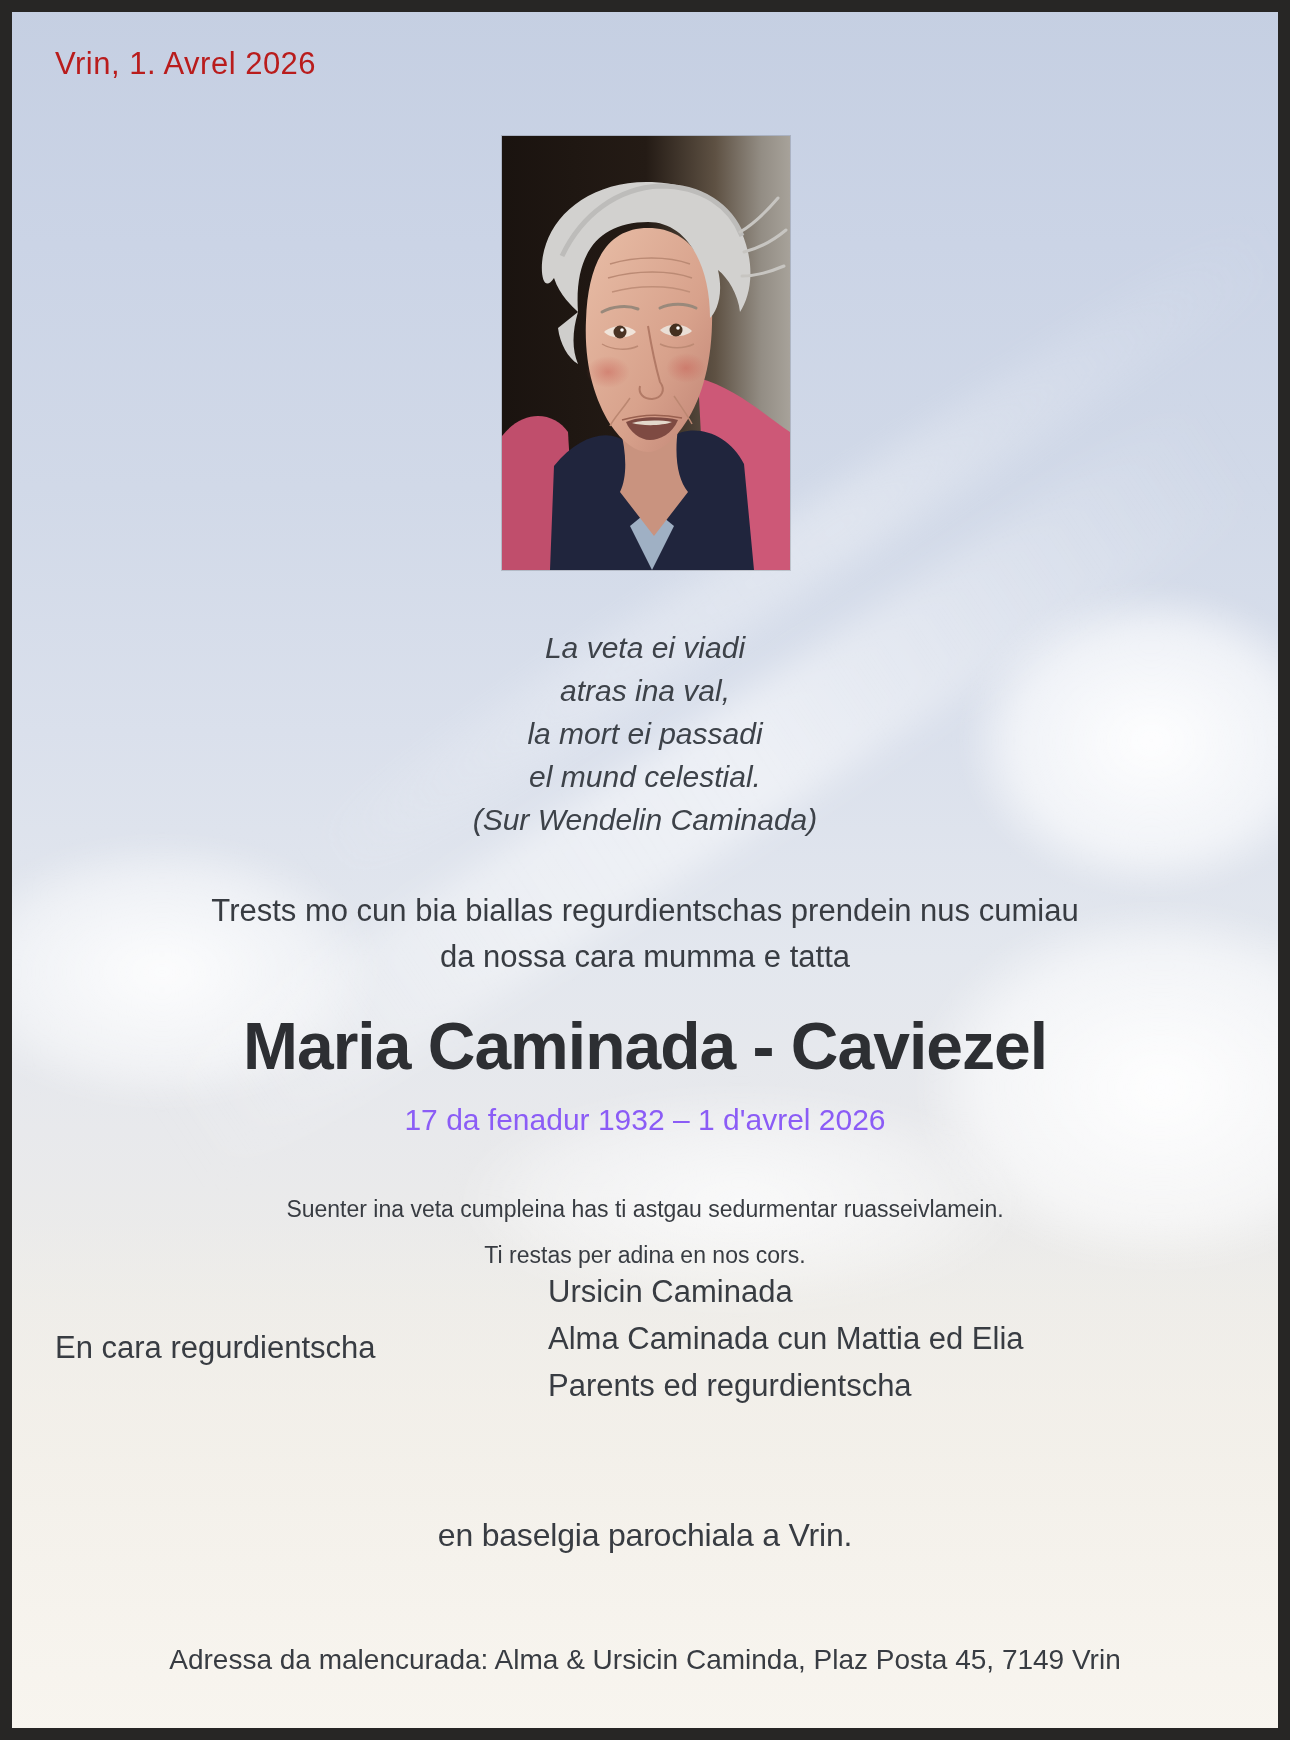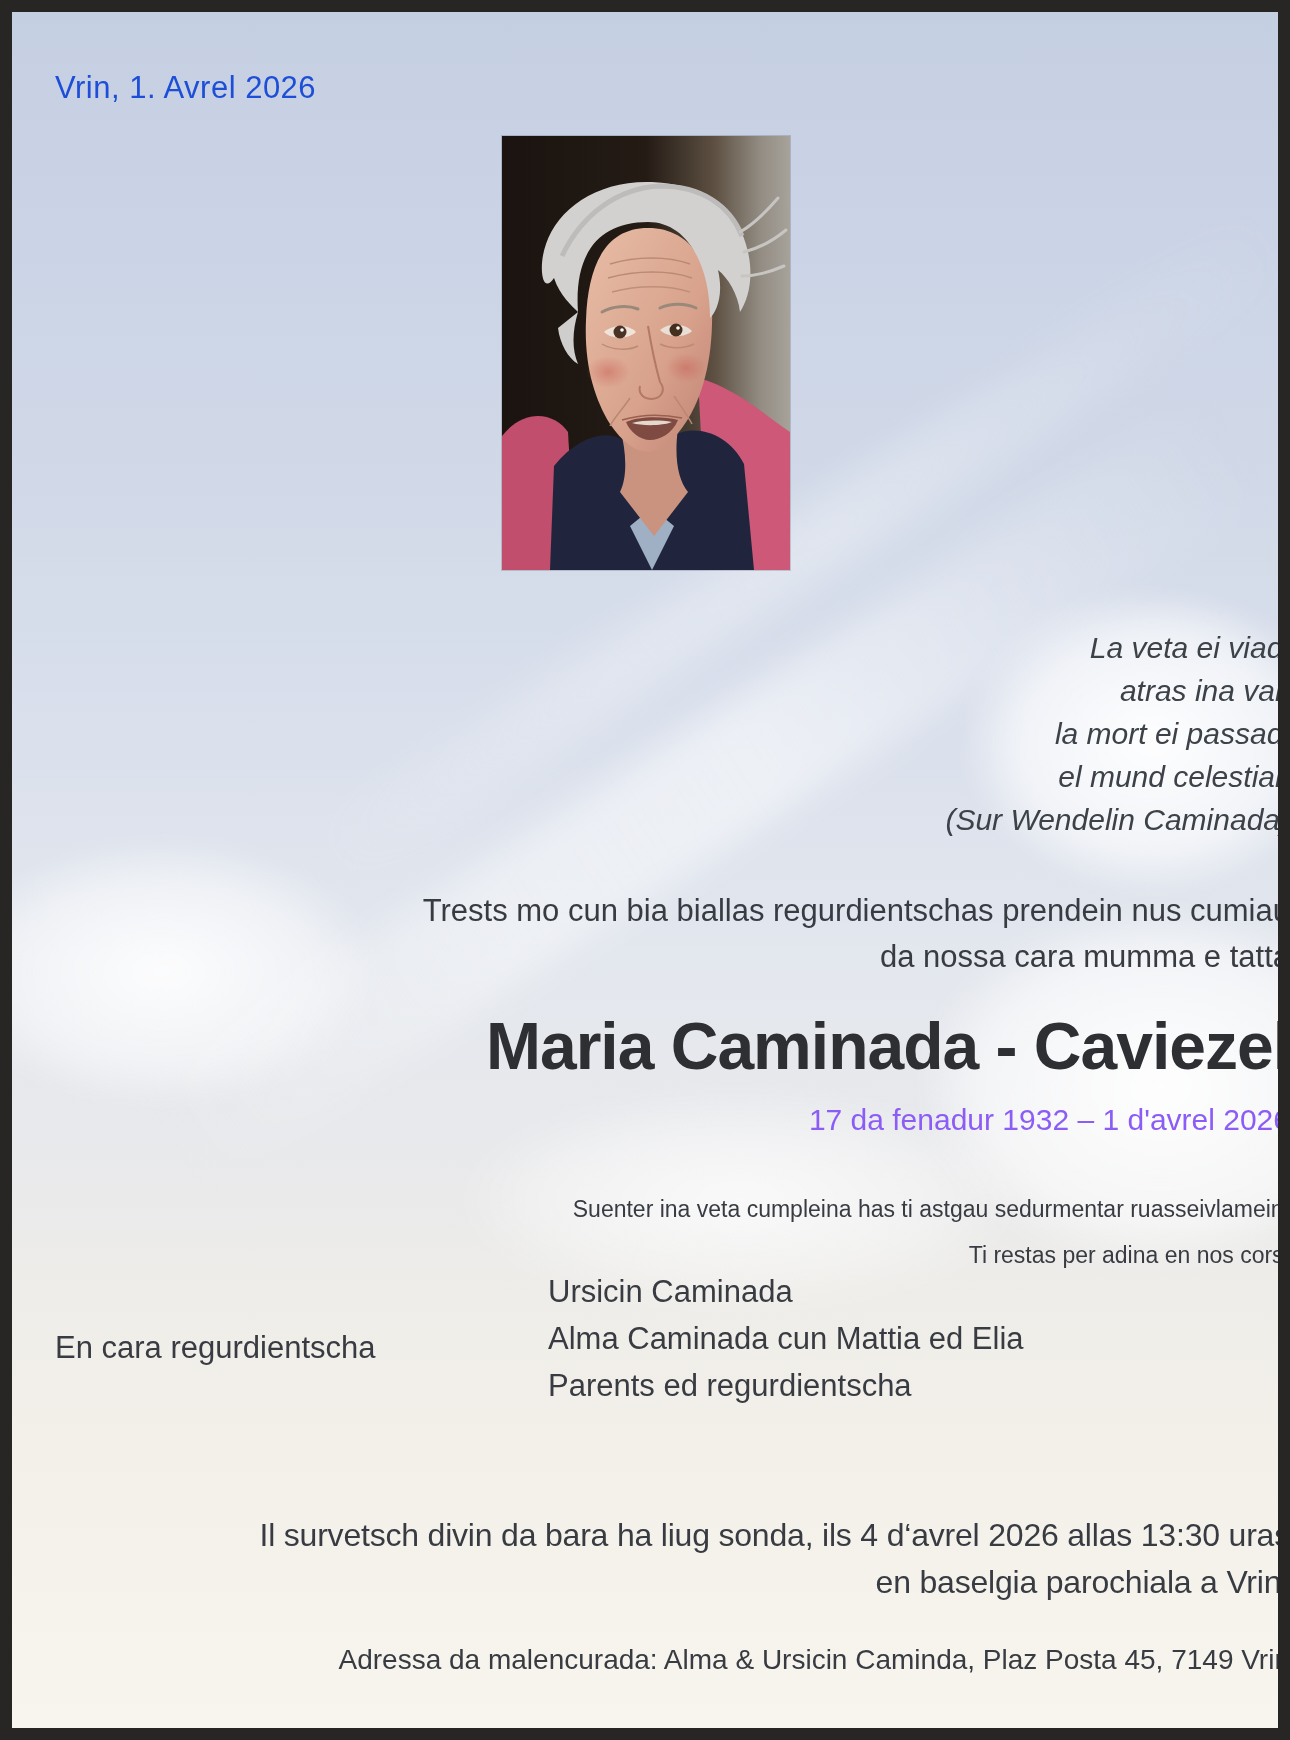--- a/index.html
+++ b/index.html
@@ -65,7 +65,7 @@
   .content{position:absolute;inset:0;z-index:10;}
   .abs{position:absolute;}
   .center{left:0;width:1290px;text-align:right;}
-  .date-line{left:55px;top:46px;font-size:31px;letter-spacing:.5px;color:#1d4ed8;margin-top:24px;}
+  .date-line{left:55px;top:46px;font-size:31px;letter-spacing:.5px;color:#b91c1c;}
   .photo{
     left:502px;top:136px;width:288px;height:434px;
     box-shadow:0 0 0 1px rgba(0,0,0,.15);

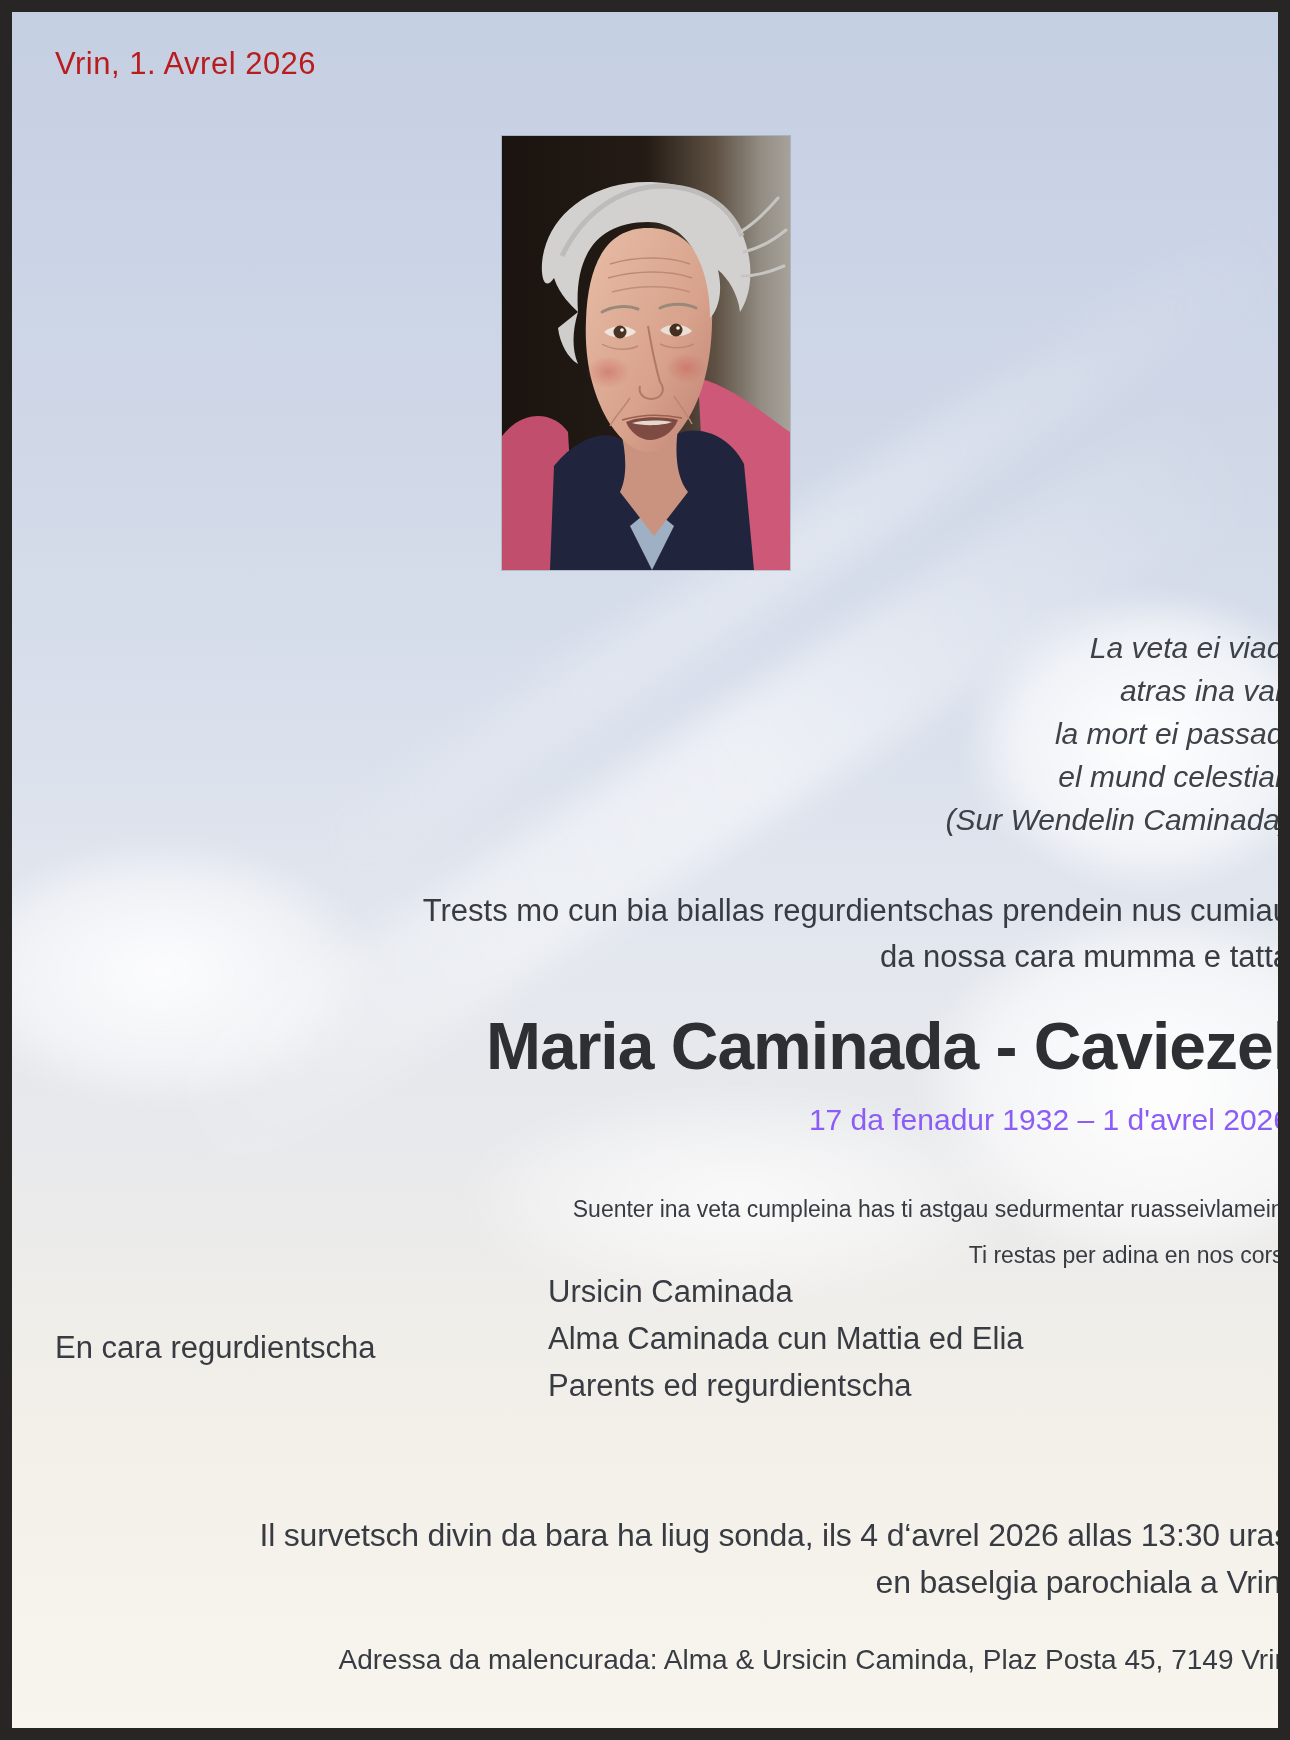--- a/index.html
+++ b/index.html
@@ -64,7 +64,7 @@
   
   .content{position:absolute;inset:0;z-index:10;}
   .abs{position:absolute;}
-  .center{left:0;width:1290px;text-align:right;}
+  .center{left:0;width:1290px;text-align:center;}
   .date-line{left:55px;top:46px;font-size:31px;letter-spacing:.5px;color:#b91c1c;}
   .photo{
     left:502px;top:136px;width:288px;height:434px;

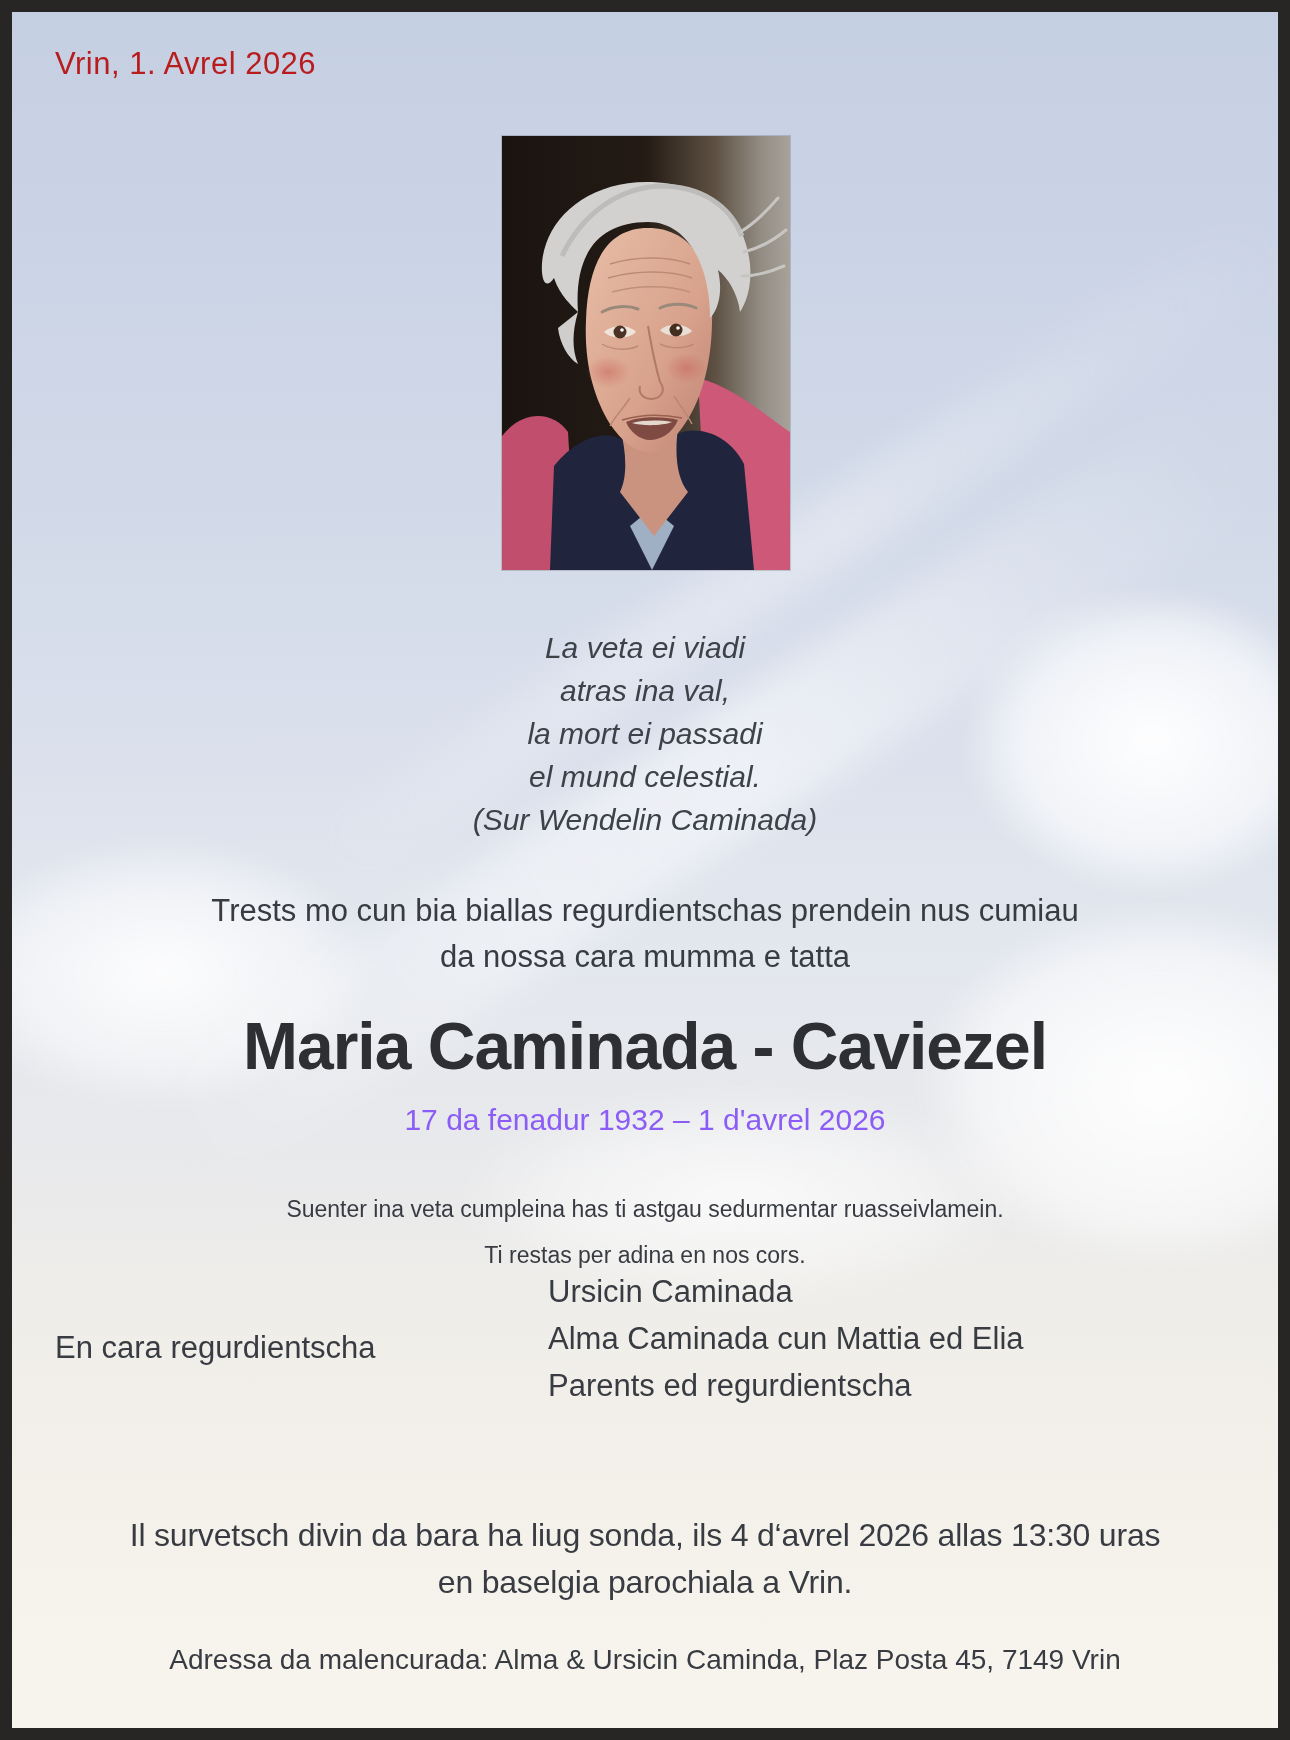--- a/index.html
+++ b/index.html
@@ -198,7 +198,6 @@
     </div>
 
     <div class="abs center service">
-      <div>Il survetsch divin da bara ha liug sonda, ils 4 d‘avrel 2026 allas 13:30 uras</div>
       <div>en baselgia parochiala a Vrin.</div>
     </div>
 

